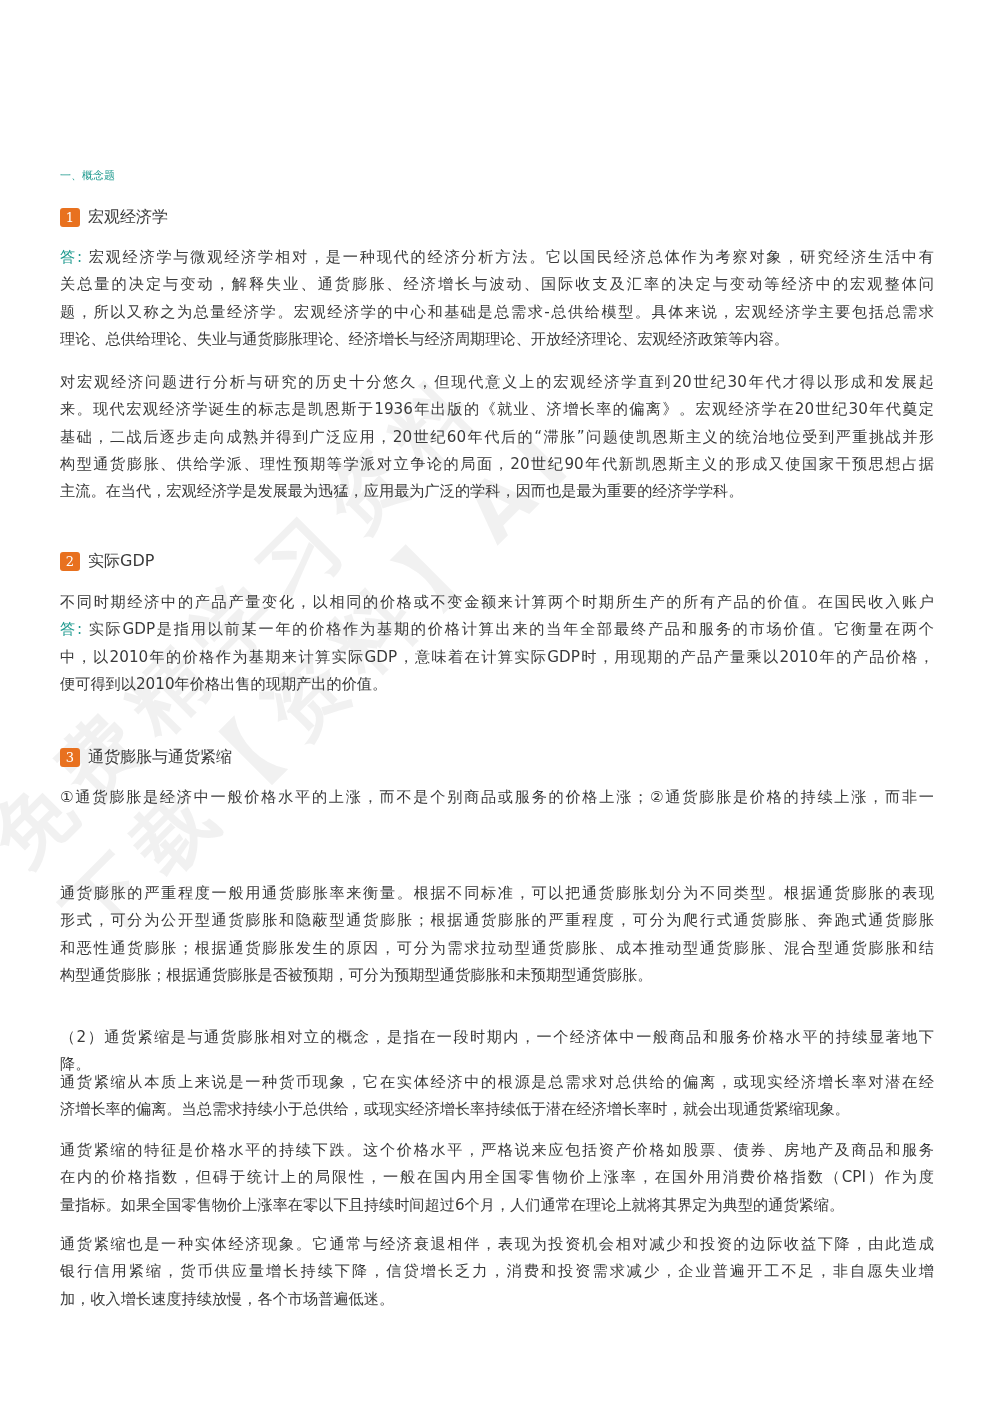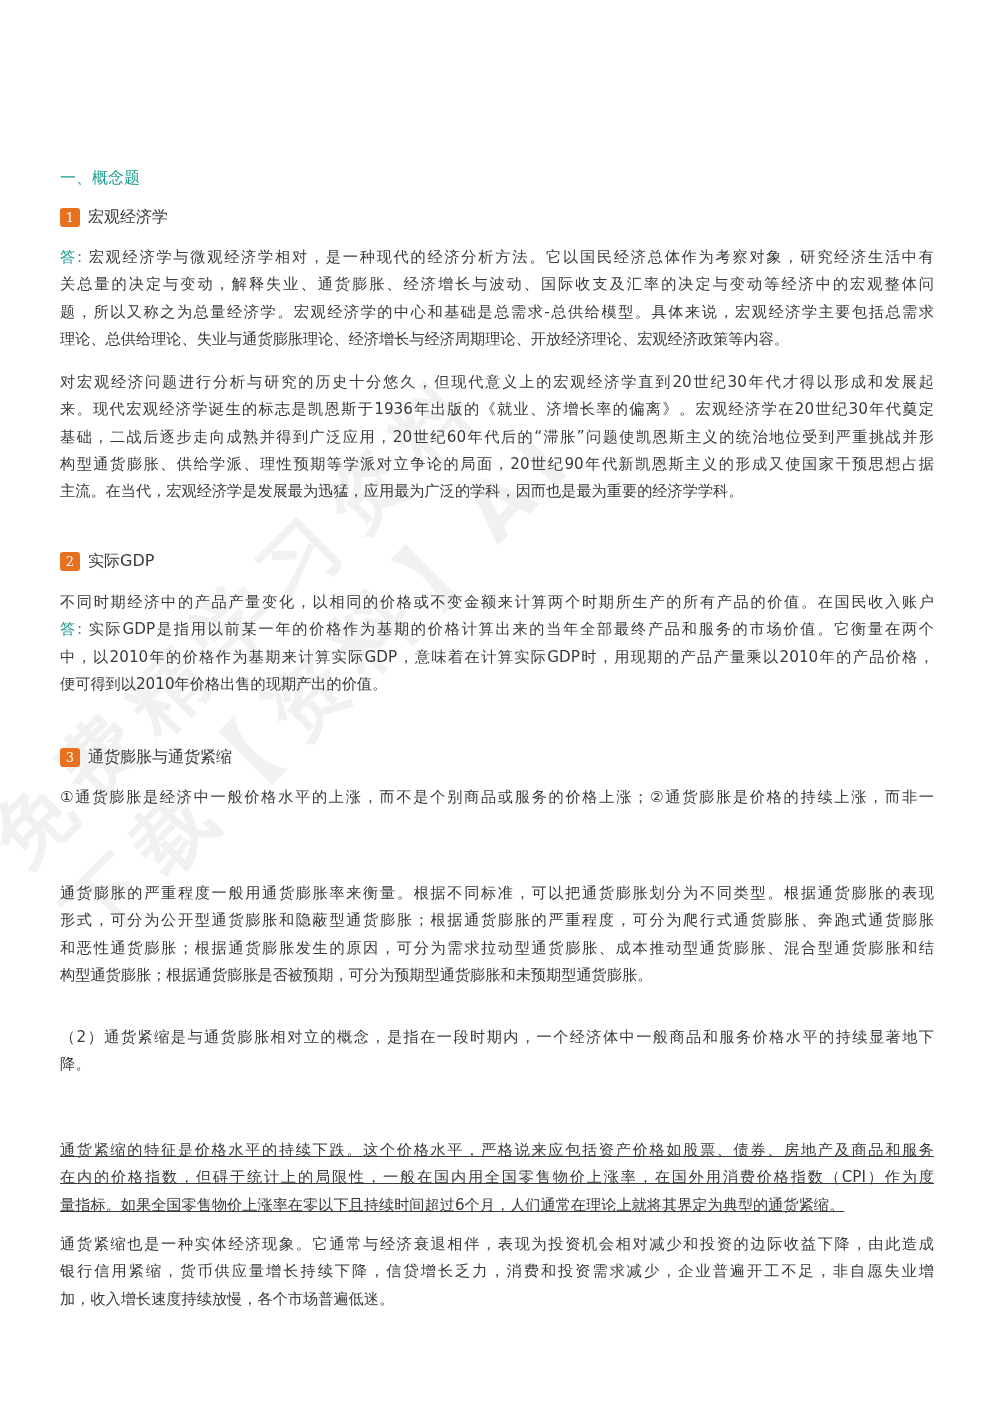--- a/index.html
+++ b/index.html
@@ -17,7 +17,7 @@
     .title .num { margin-right: 18px; }
     .section-head {
       position: absolute; left: 60px; top: 168px;
-      font-size: 16px; color: #1f9a8f;
+      font-size: 11px; color: #1f9a8f;
     }
     .q-head {
       position: absolute; left: 60px; display: flex; align-items: center;

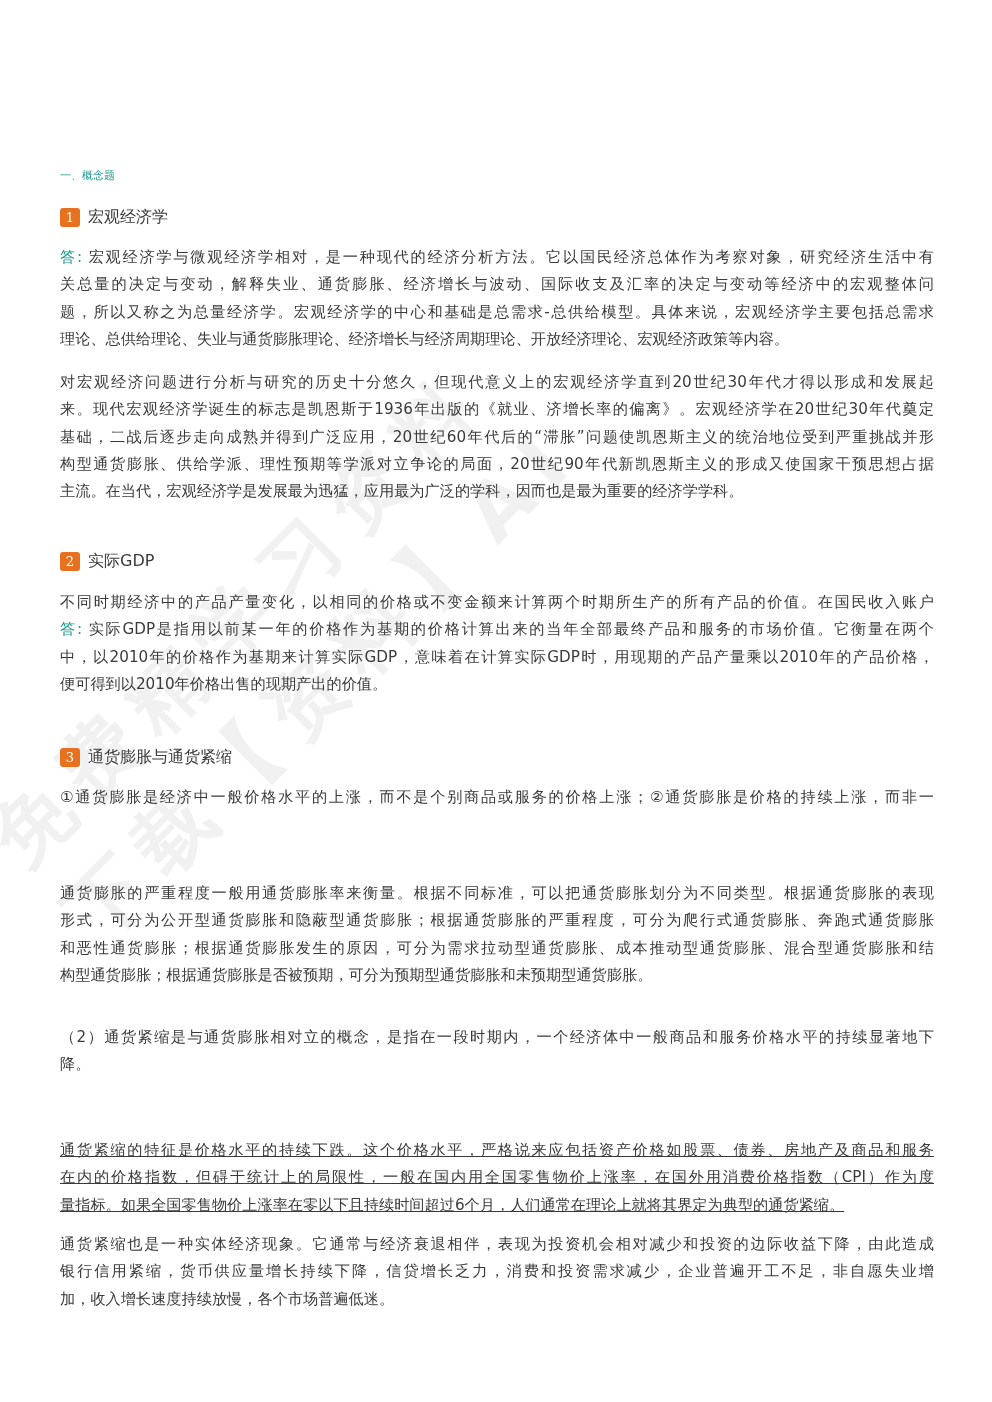--- a/index.html
+++ b/index.html
@@ -114,6 +114,10 @@
     <span class="line last">降。</span>
   </div>
 
+  <div class="para" style="top:1069px;">
+    <span class="line">通货紧缩从本质上来说是一种货币现象，它在实体经济中的根源是总需求对总供给的偏离，或现实经济增长率对潜在经</span>
+    <span class="line last">济增长率的偏离。当总需求持续小于总供给，或现实经济增长率持续低于潜在经济增长率时，就会出现通货紧缩现象。</span>
+  </div>
 
   <div class="para" style="top:1137px;text-decoration:underline;">
     <span class="line">通货紧缩的特征是价格水平的持续下跌。这个价格水平，严格说来应包括资产价格如股票、债券、房地产及商品和服务</span>

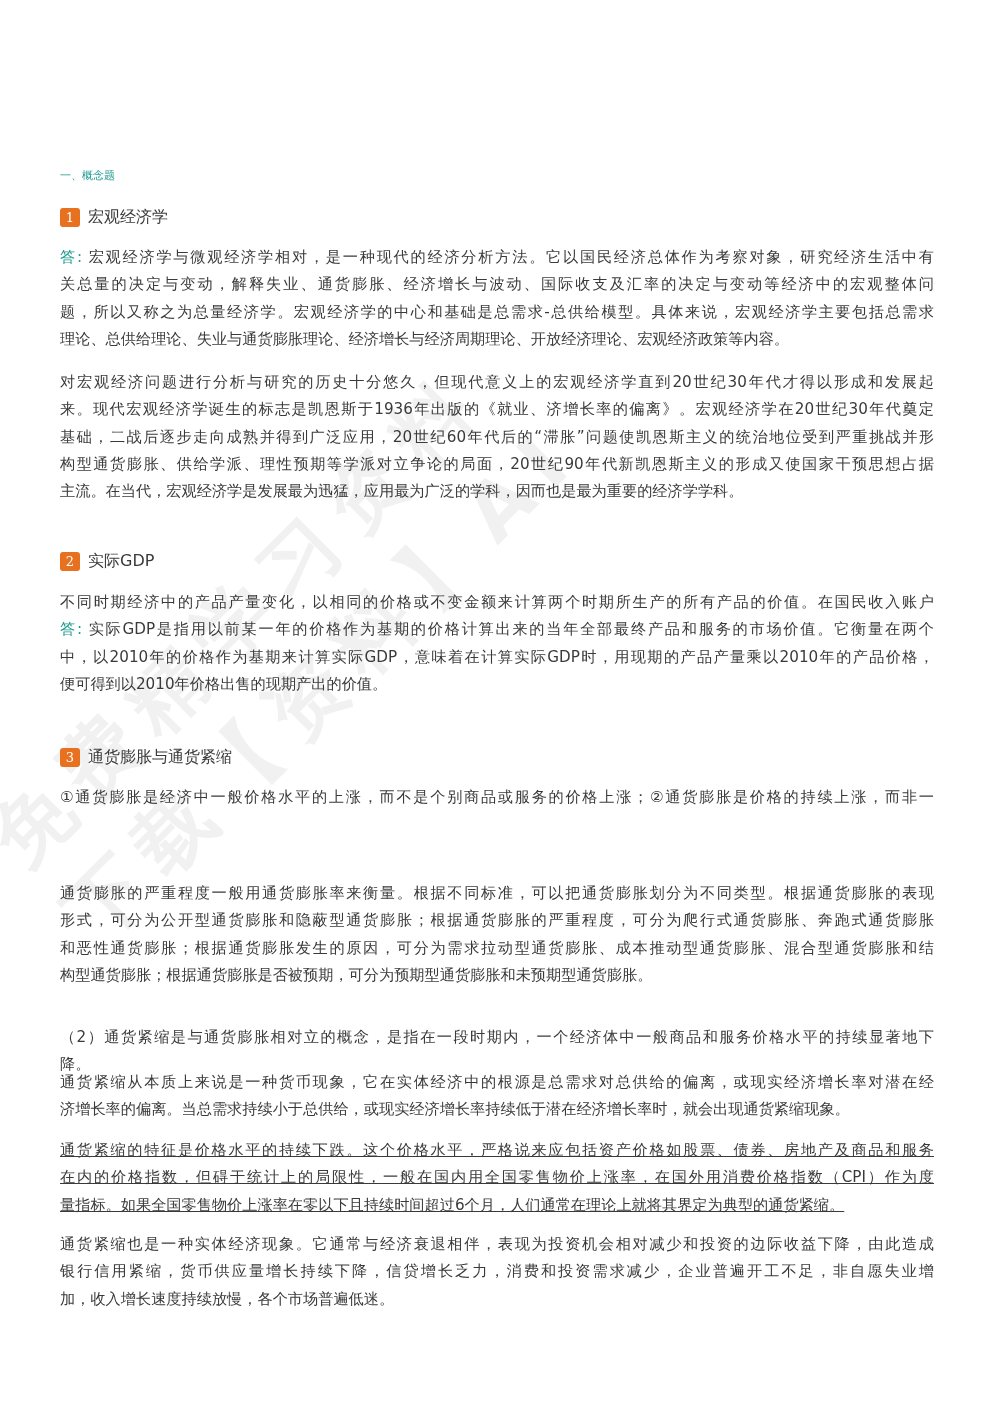--- a/index.html
+++ b/index.html
@@ -119,7 +119,7 @@
     <span class="line last">济增长率的偏离。当总需求持续小于总供给，或现实经济增长率持续低于潜在经济增长率时，就会出现通货紧缩现象。</span>
   </div>
 
-  <div class="para" style="top:1137px;text-decoration:underline;">
+  <div class="para" style="top:1137px;">
     <span class="line">通货紧缩的特征是价格水平的持续下跌。这个价格水平，严格说来应包括资产价格如股票、债券、房地产及商品和服务</span>
     <span class="line">在内的价格指数，但碍于统计上的局限性，一般在国内用全国零售物价上涨率，在国外用消费价格指数（CPI）作为度</span>
     <span class="line last">量指标。如果全国零售物价上涨率在零以下且持续时间超过6个月，人们通常在理论上就将其界定为典型的通货紧缩。</span>

